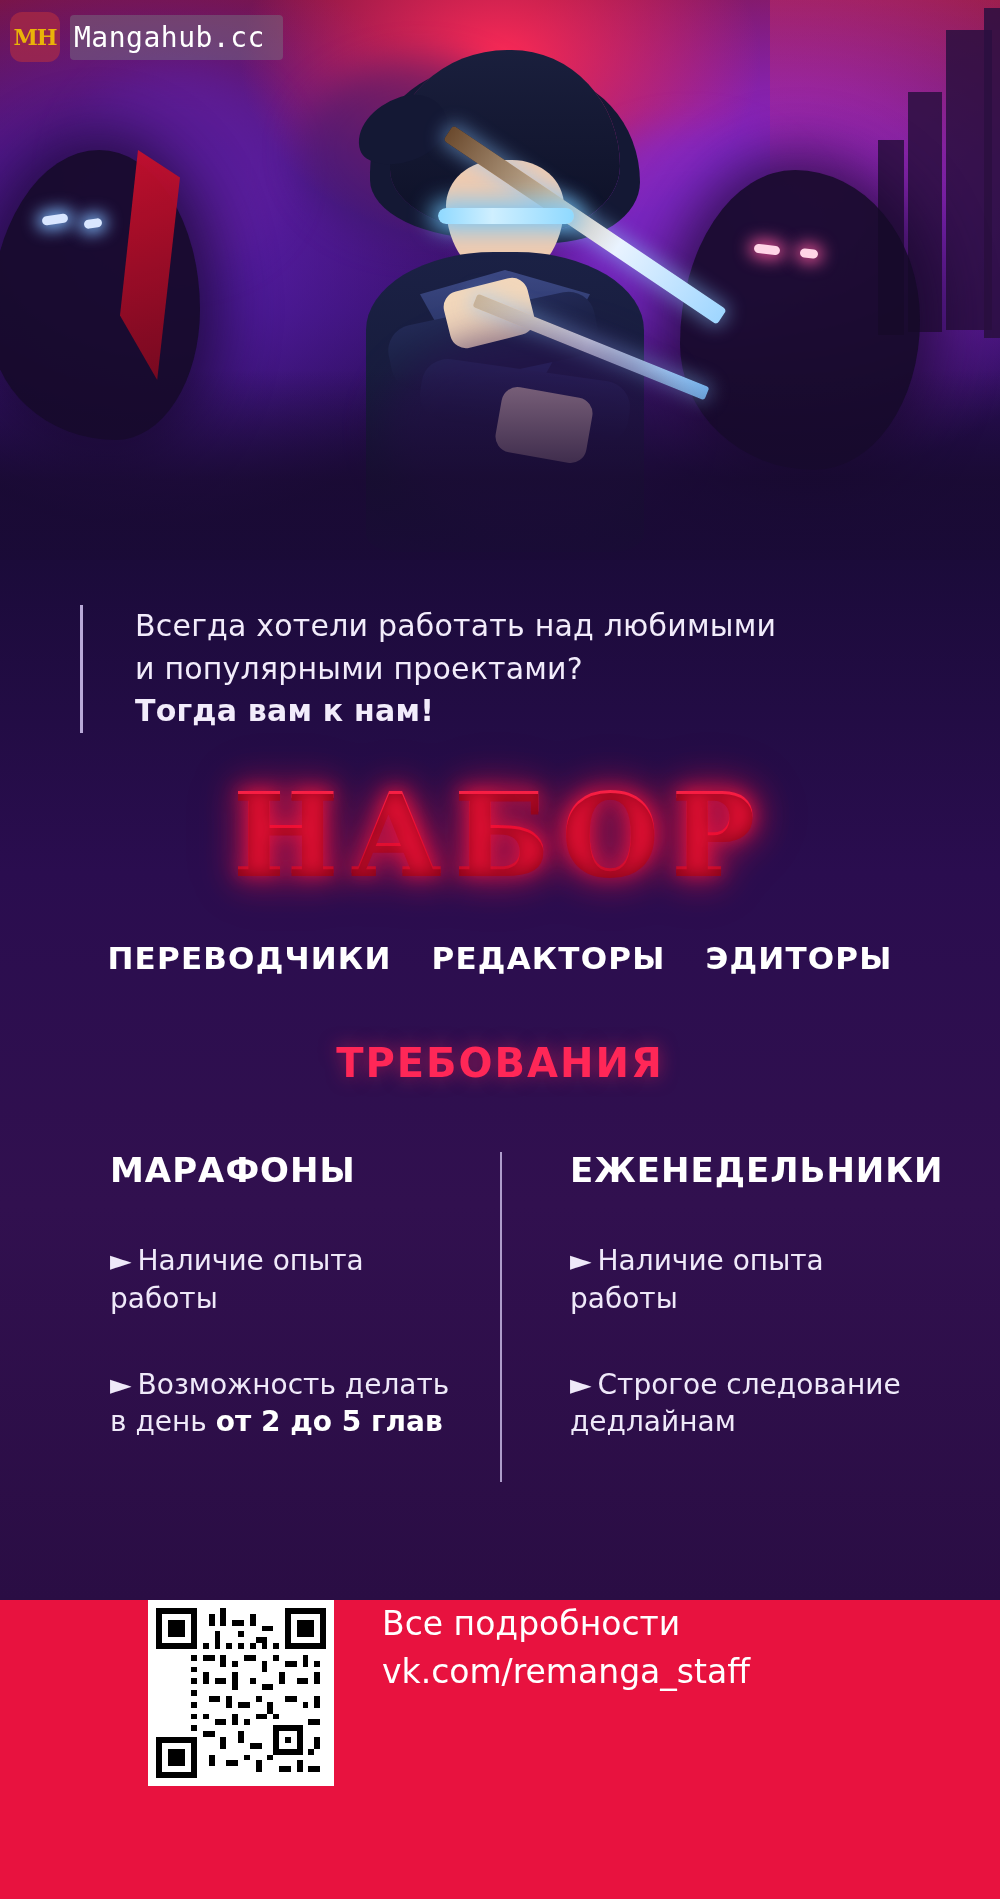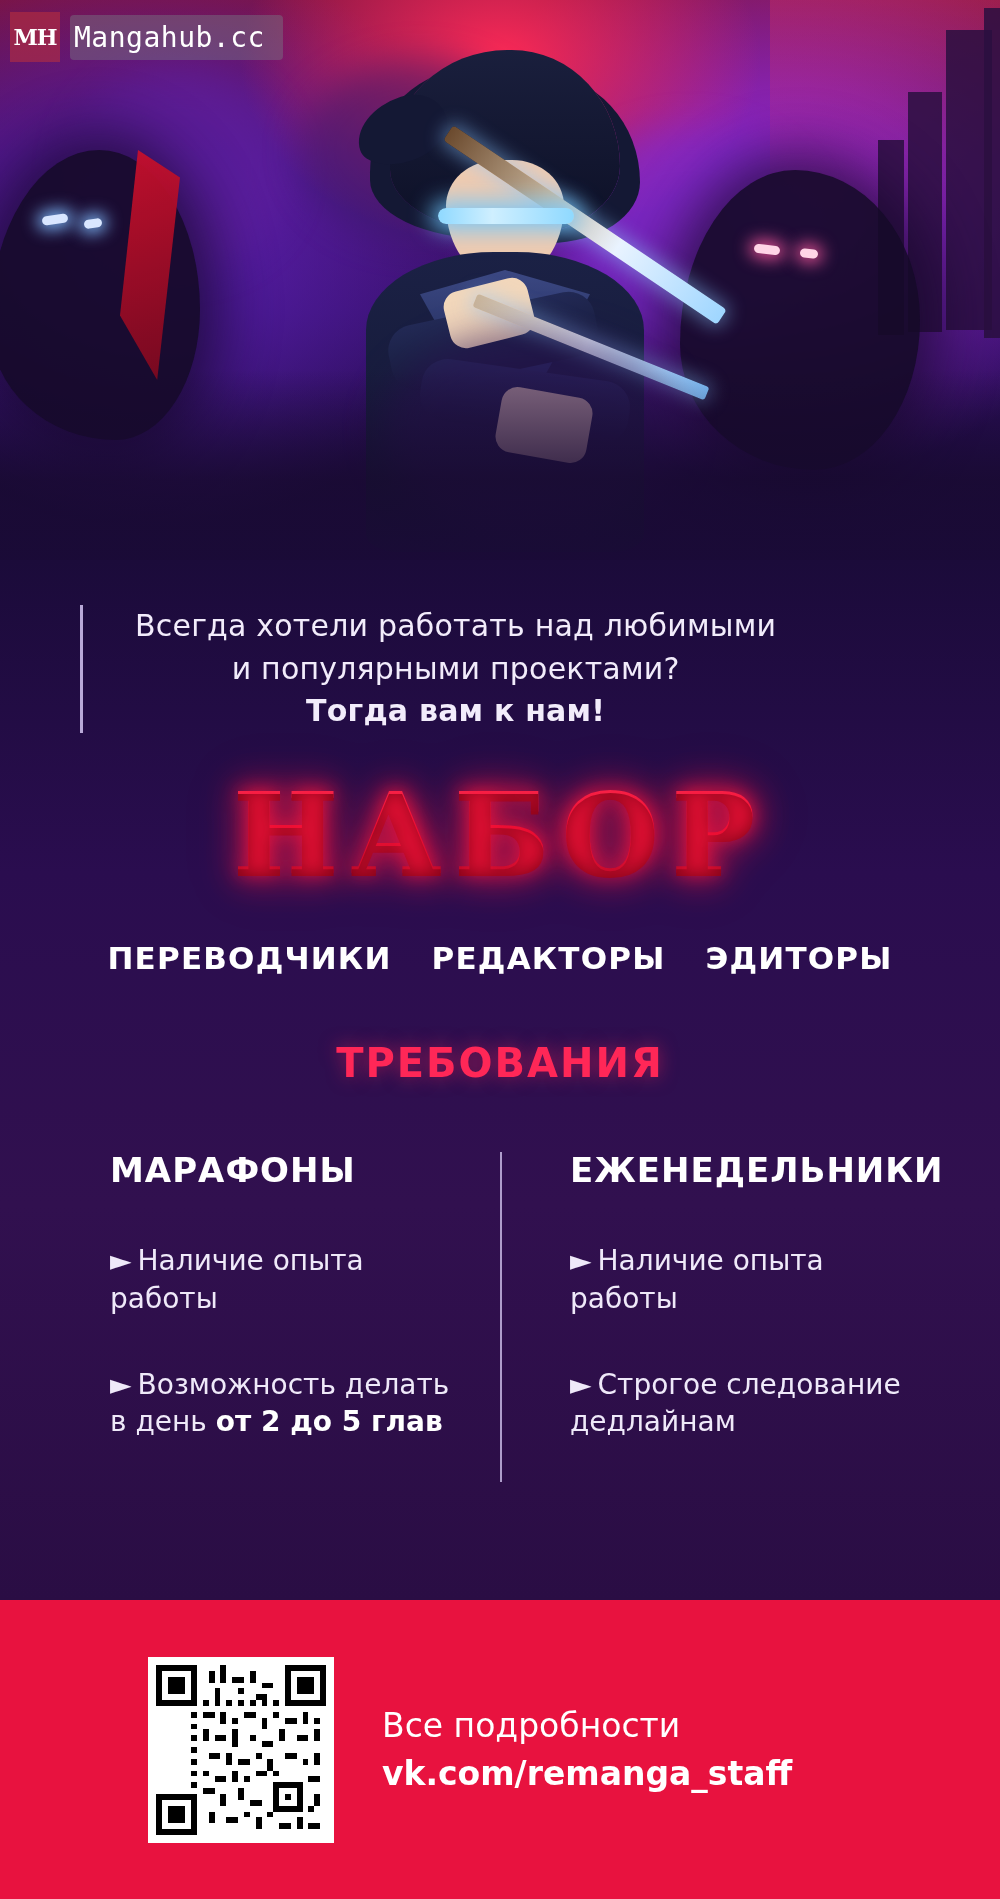--- a/index.html
+++ b/index.html
@@ -204,12 +204,12 @@
   }
   .wm-logo {
     width: 50px; height: 50px;
-    border-radius: 0;
+    border-radius: 12px;
     background: rgba(190, 50, 60, 0.55);
     display: flex;
     align-items: center;
     justify-content: center;
-    color: #ffffff;
+    color: #eab308;
     font-size: 22px;
     font-weight: bold;
     letter-spacing: -1px;

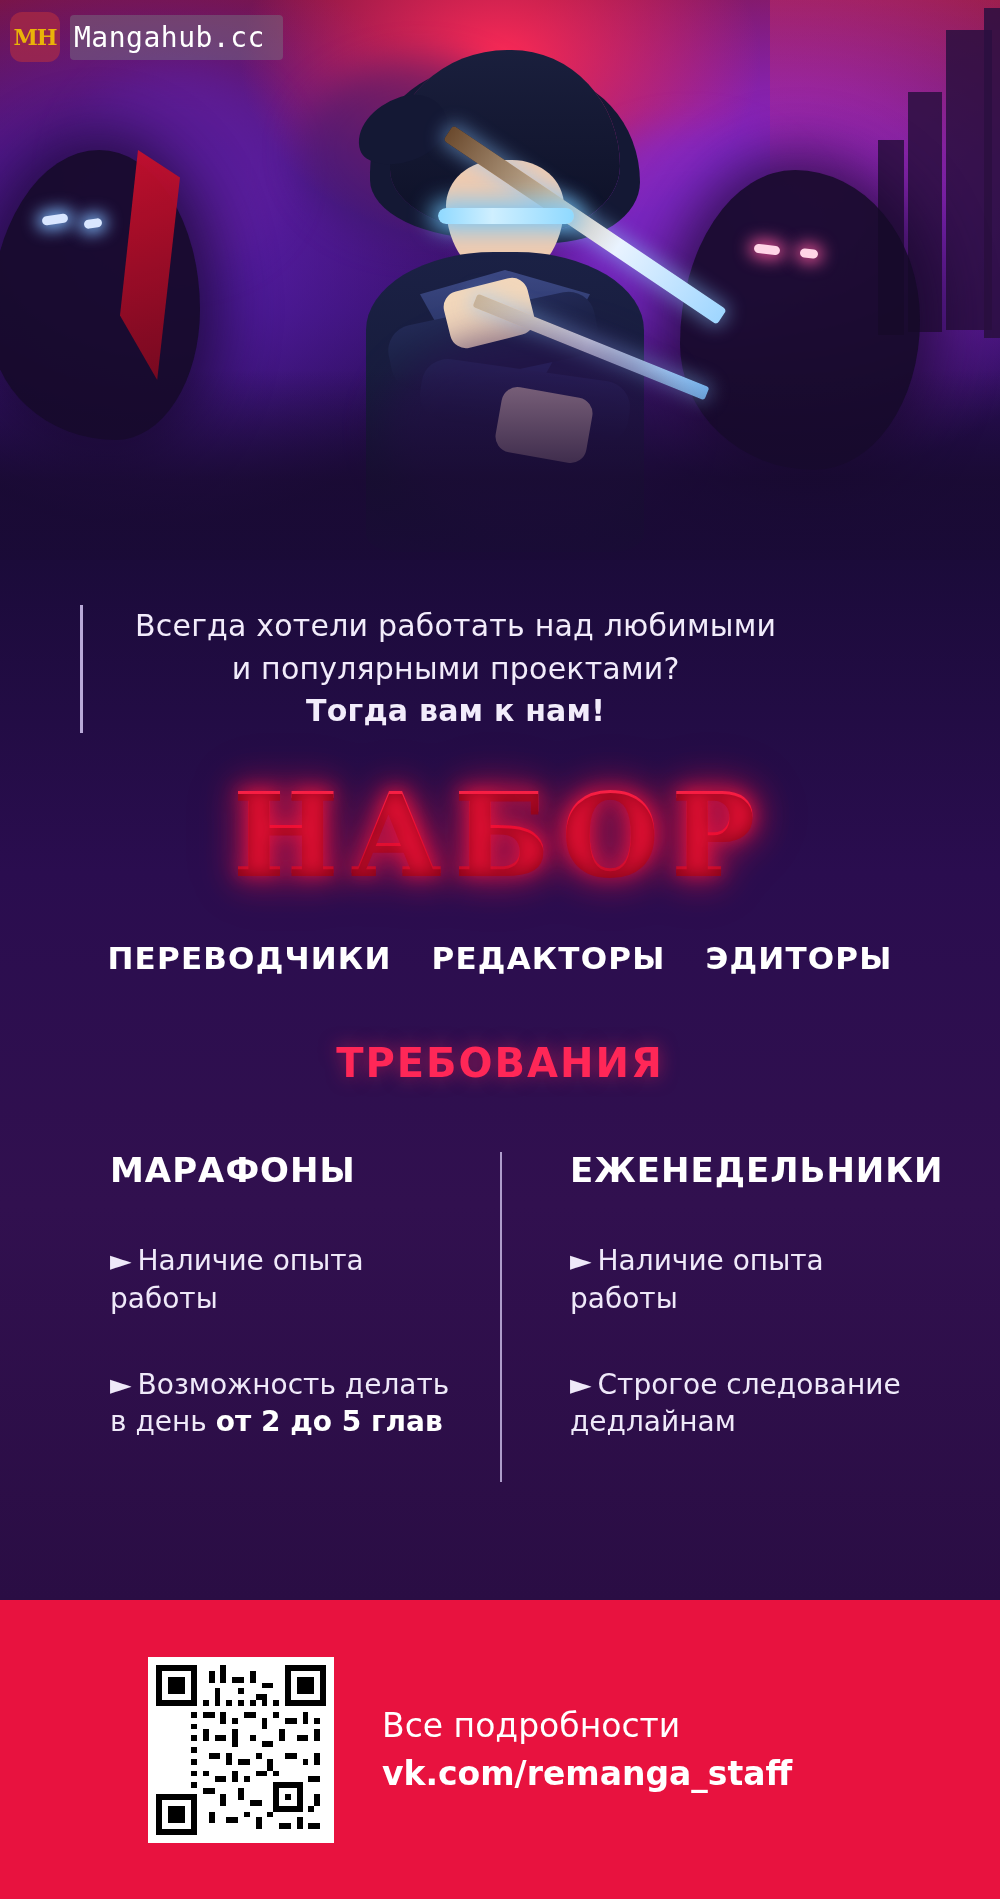--- a/index.html
+++ b/index.html
@@ -243,7 +243,6 @@
     font-size: 30px;
     line-height: 1.42;
     letter-spacing: .2px;
-    text-align: center;
   }
   .intro .bold { font-weight: bold; }
 

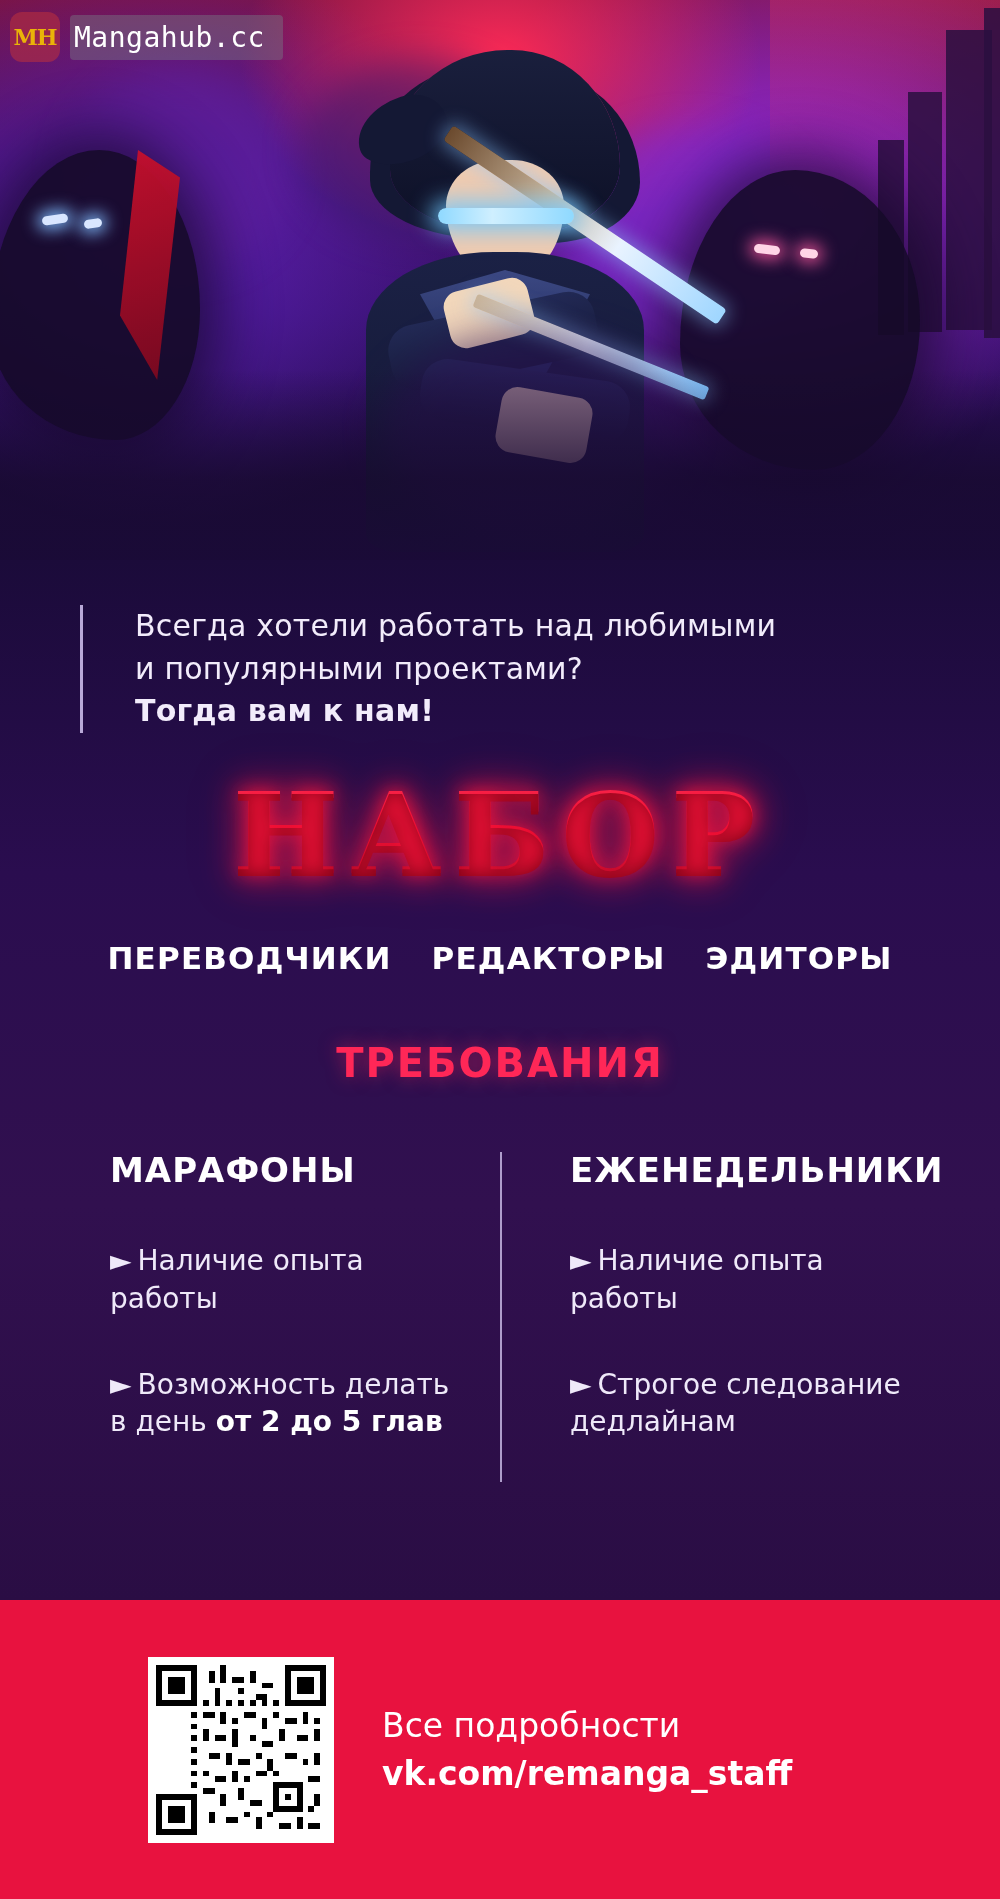--- a/index.html
+++ b/index.html
@@ -330,7 +330,7 @@
     height: 299px;
     background: #e8123f;
     display: flex;
-    align-items: center;
+    align-items: flex-start;
   }
   .qr {
     margin-left: 148px;

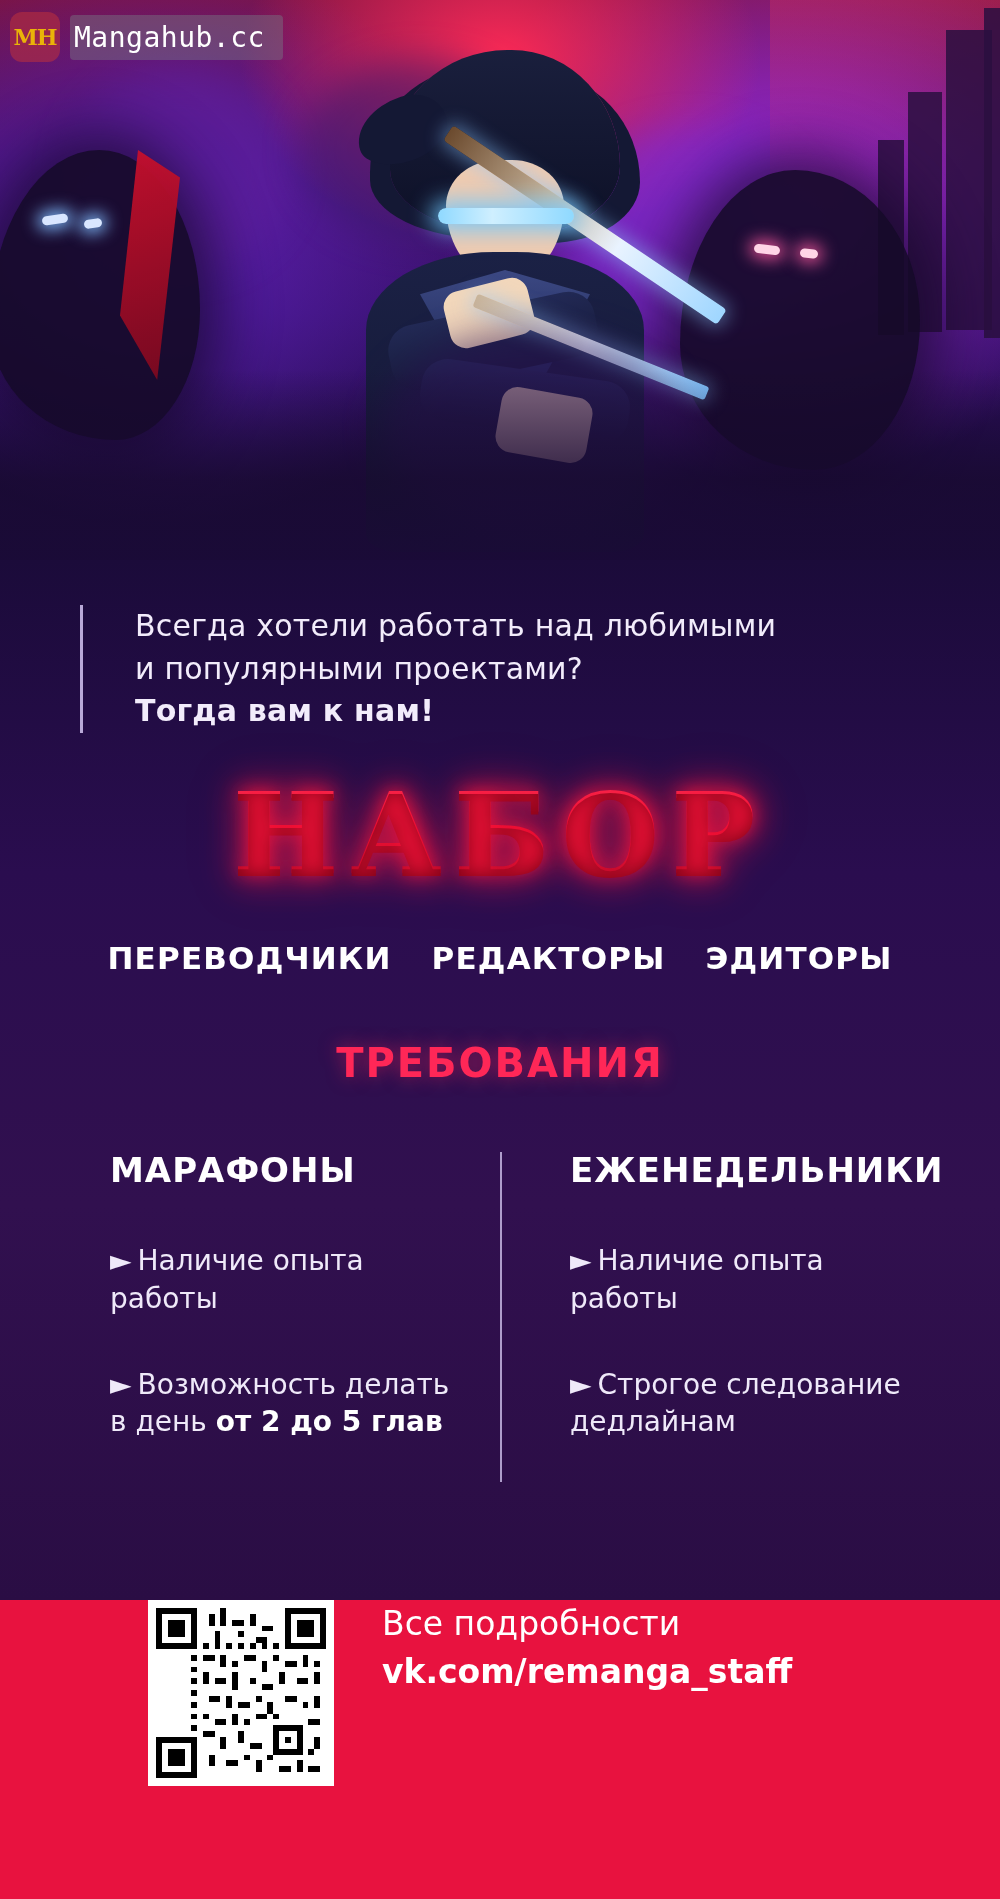--- a/index.html
+++ b/index.html
@@ -346,7 +346,7 @@
     font-size: 33px;
     line-height: 1.45;
   }
-  .foot-text .b { font-weight: bold; }
+  .foot-text .b { font-weight: normal; }
 </style>
 </head>
 <body>

